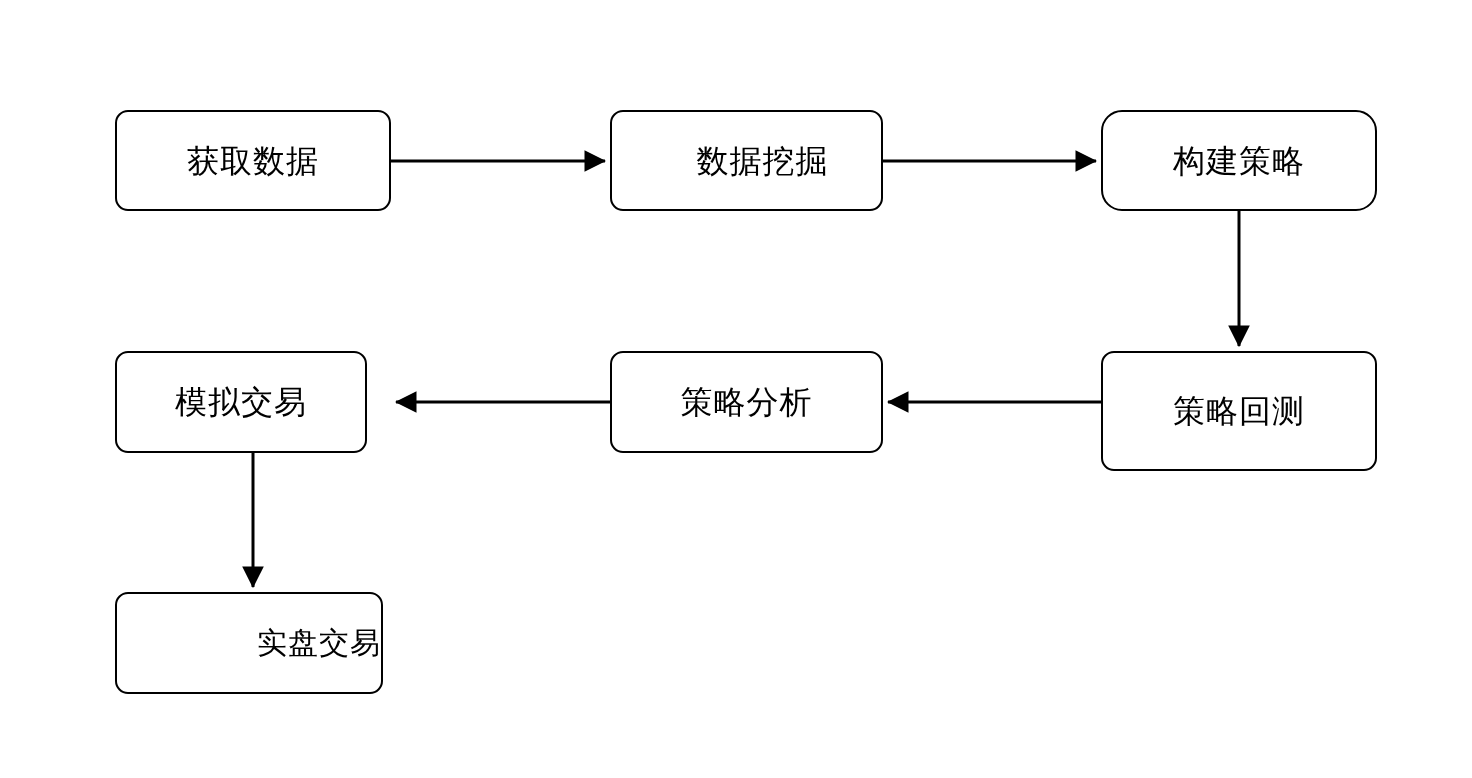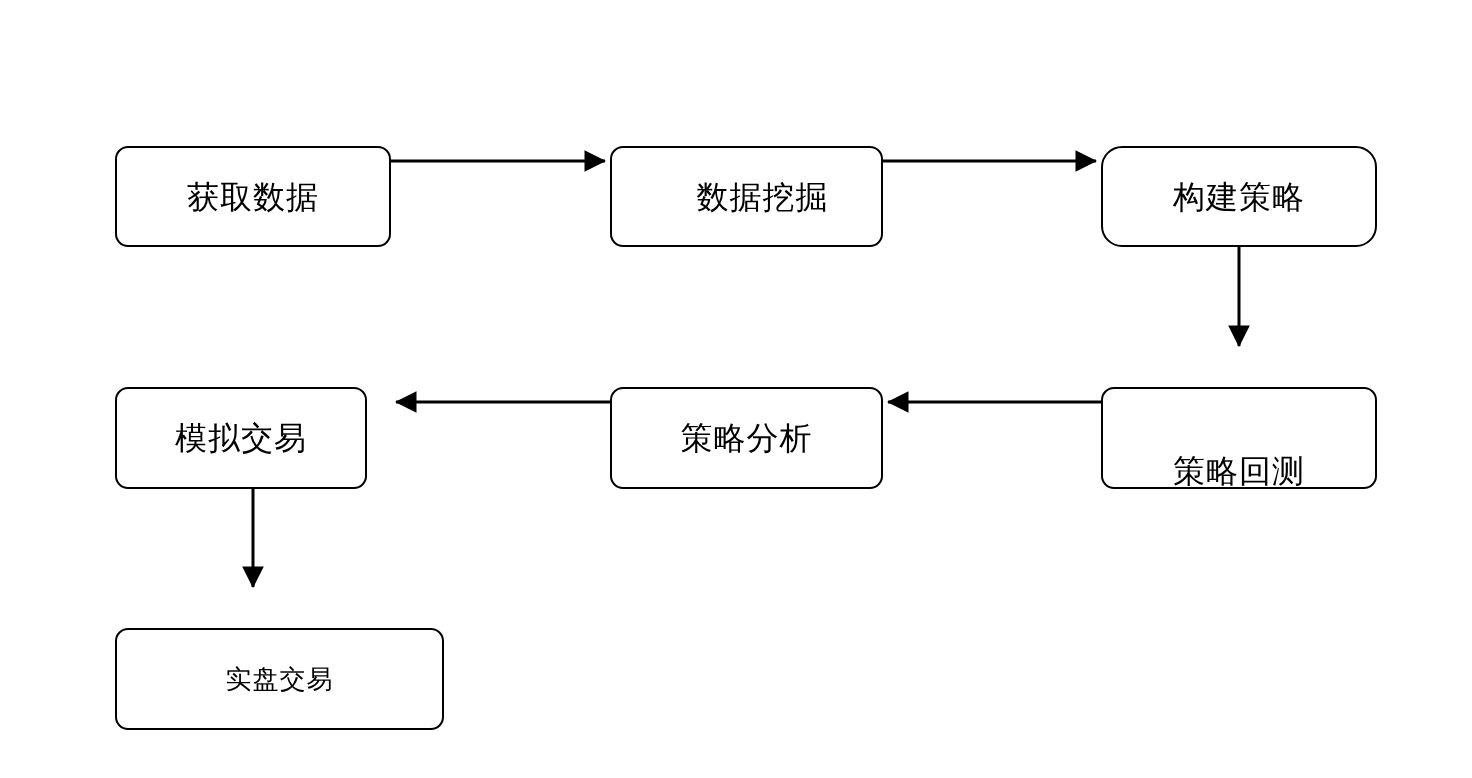--- a/index.html
+++ b/index.html
@@ -37,7 +37,6 @@
     color: #000000;
     letter-spacing: 1px;
     white-space: nowrap;
-    margin-top: 36px;
   }
   .node-label {
     display: block;

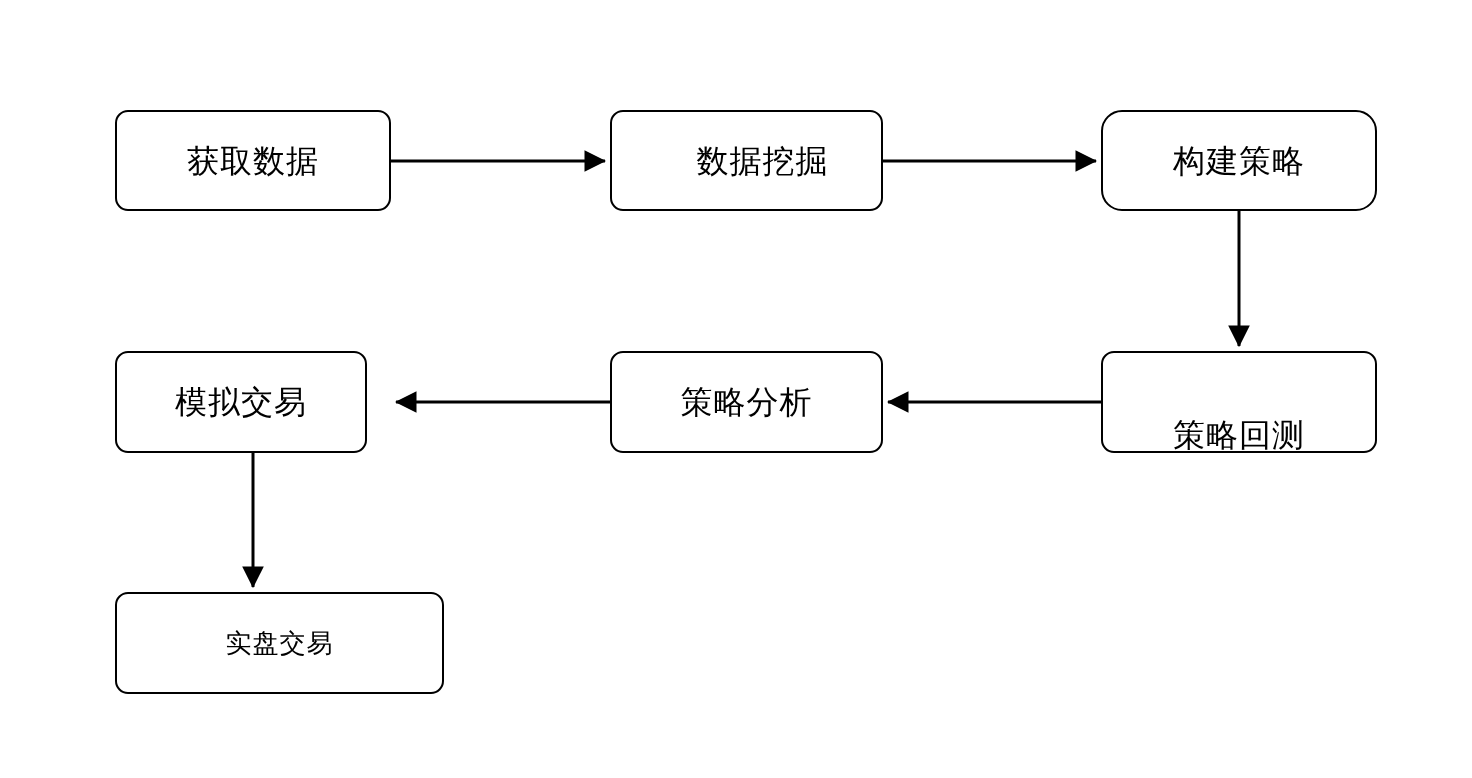--- a/index.html
+++ b/index.html
@@ -49,7 +49,7 @@
   
   #node-simulated-trading { left: 115px; top: 351px; width: 252px; height: 102px; font-size: 32px; }
   #node-strategy-analysis { left: 610px; top: 351px; width: 273px; height: 102px; font-size: 32px; }
-  #node-strategy-backtest { left: 1101px; top: 351px; width: 276px; height: 102px; font-size: 32px; align-items: flex-end; }
+  #node-strategy-backtest { left: 1101px; top: 351px; width: 276px; height: 120px; font-size: 32px; }
   
   #node-live-trading { left: 115px; top: 592px; width: 329px; height: 102px; font-size: 26px; }
 </style>

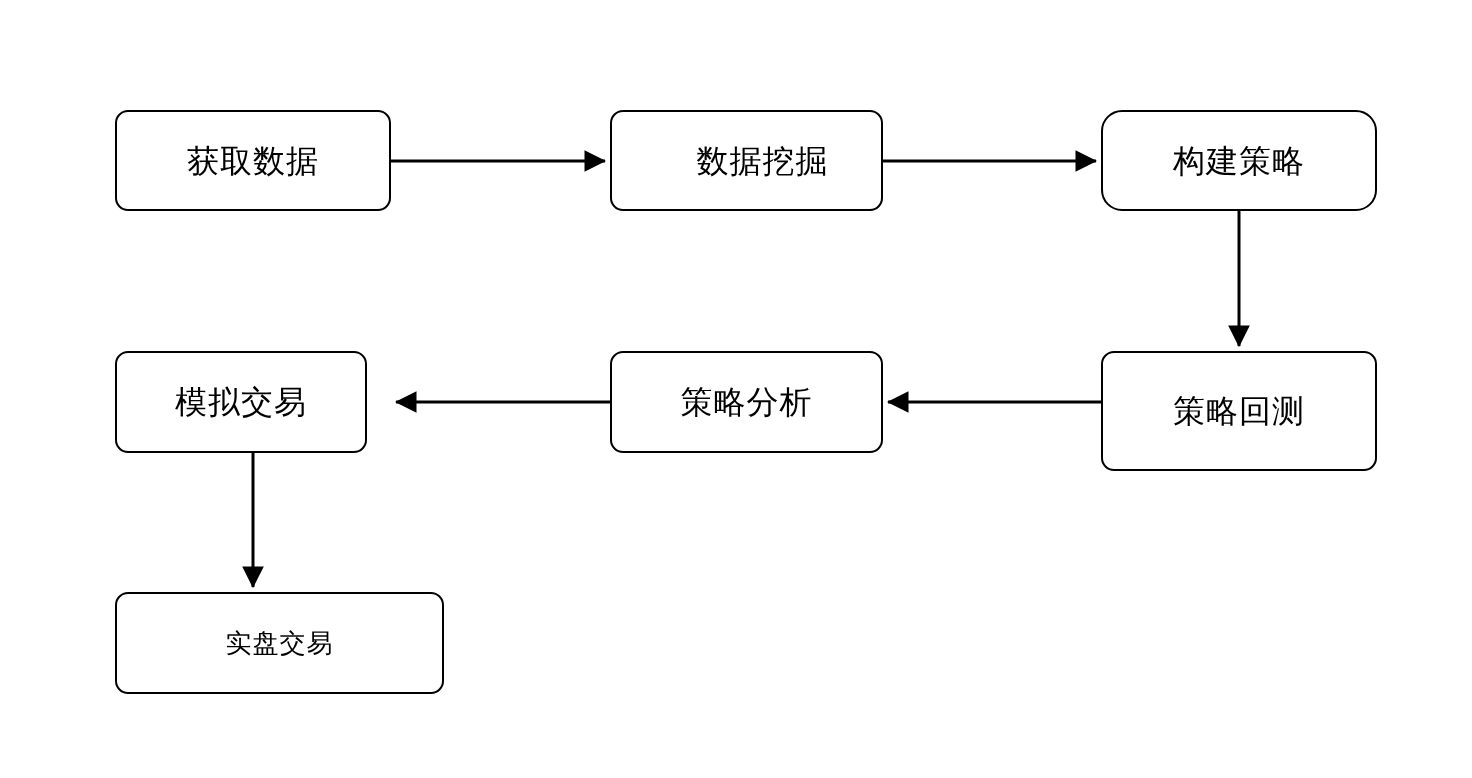--- a/index.html
+++ b/index.html
@@ -51,7 +51,7 @@
   #node-strategy-analysis { left: 610px; top: 351px; width: 273px; height: 102px; font-size: 32px; }
   #node-strategy-backtest { left: 1101px; top: 351px; width: 276px; height: 120px; font-size: 32px; }
   
-  #node-live-trading { left: 115px; top: 592px; width: 329px; height: 102px; font-size: 26px; }
+  #node-live-trading { left: 115px; top: 592px; width: 268px; height: 102px; font-size: 30px; justify-content: flex-end; }
 </style>
 </head>
 <body>

